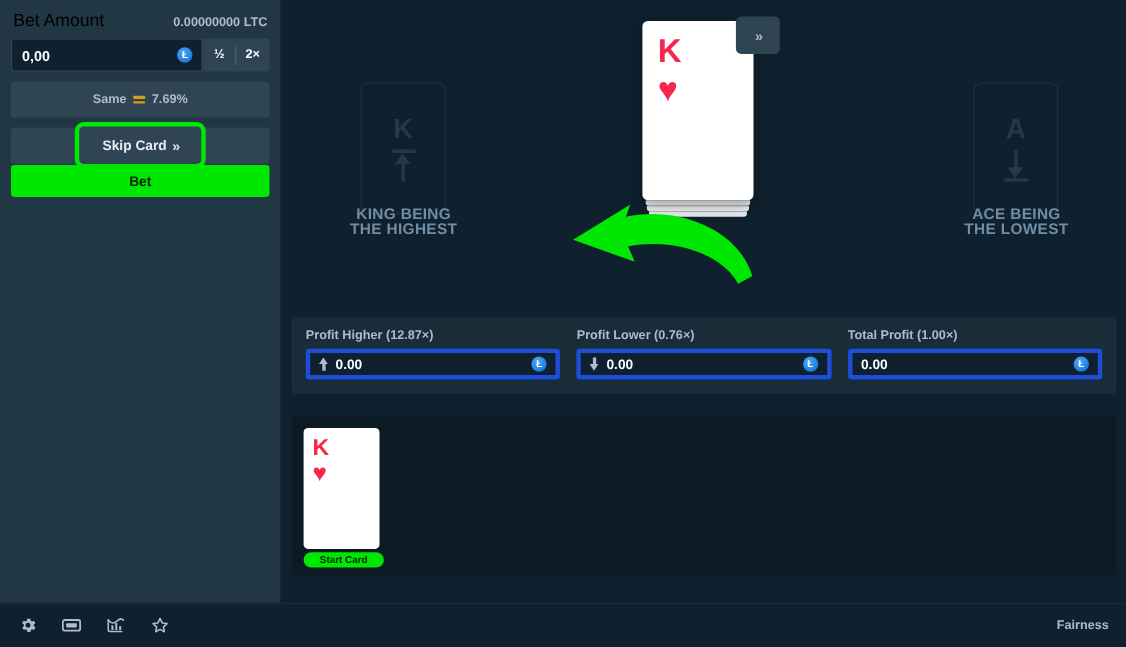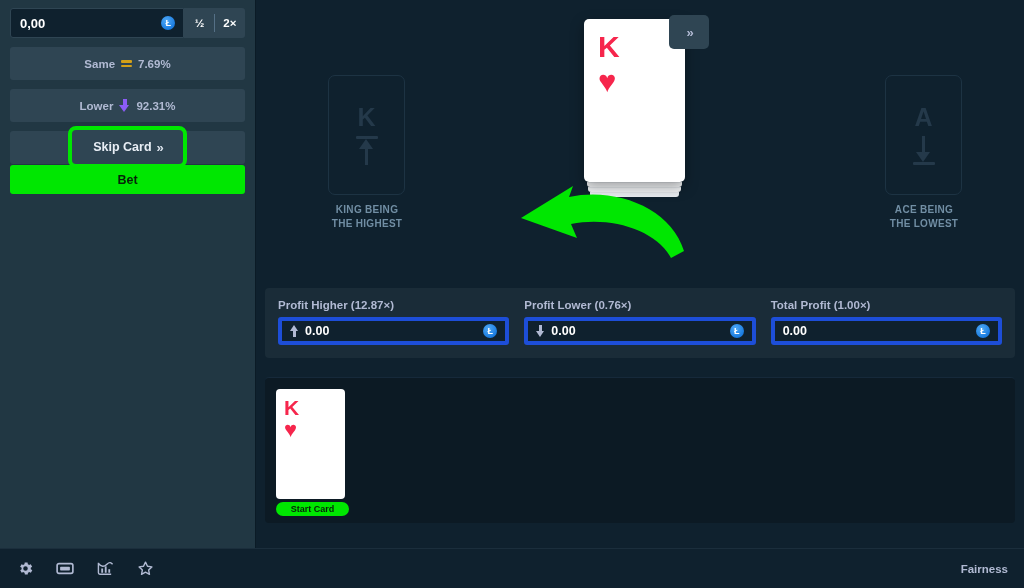--- a/index.html
+++ b/index.html
@@ -253,6 +253,10 @@
 
     <div class="sidebar">
 
+      <div class="bet-amount-row">
+        <span>Bet Amount</span>
+        <span class="bet-amount-balance">0.00000000 LTC</span>
+      </div>
 
       <div class="amount-group">
         <div class="amount-input-wrap">

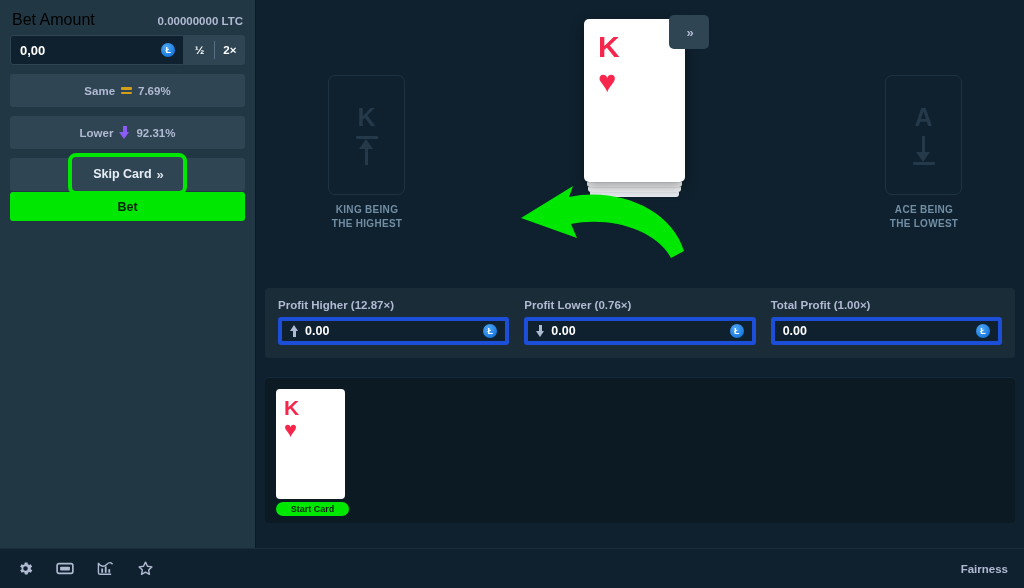--- a/index.html
+++ b/index.html
@@ -276,11 +276,6 @@
         <span class="stat-value">7.69%</span>
       </div>
 
-      <div class="stat-row">
-        <span class="stat-label">Lower</span>
-        <span class="down-icon"></span>
-        <span class="stat-value">92.31%</span>
-      </div>
 
       <div class="skip-wrap">
         <div class="skip-row"></div>

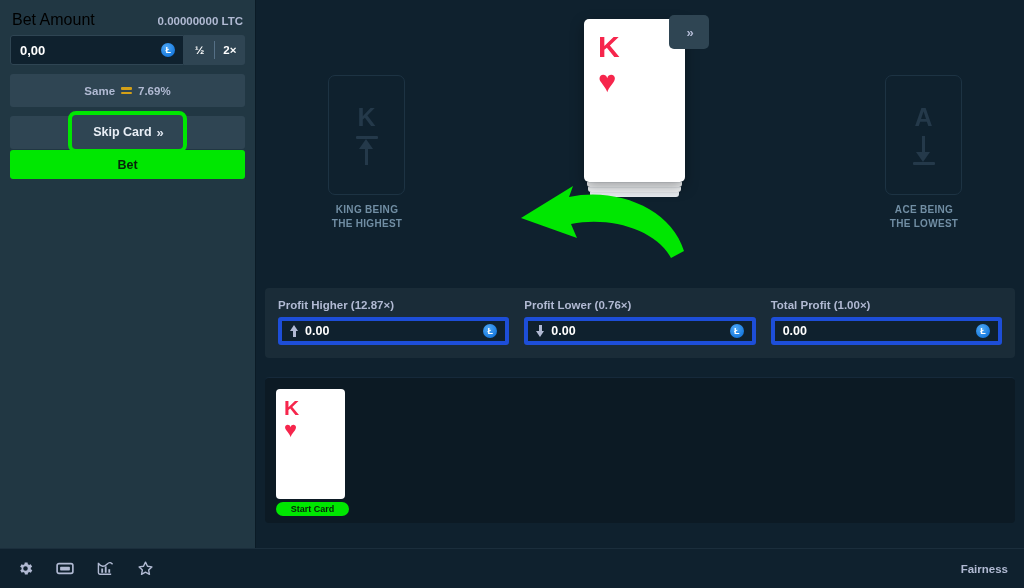--- a/index.html
+++ b/index.html
@@ -149,8 +149,8 @@
     border-top: 10px solid #24394a;
   }
   .ghost-caption {
-    position: absolute; top: 203px; width: 150px; text-align: center;
-    color: #718ea4; font-size: 10px; font-weight: bold; line-height: 14px;
+    position: absolute; top: 187px; width: 150px; text-align: center;
+    color: #718ea4; font-size: 14px; font-weight: bold; line-height: 14px;
     letter-spacing: 0.3px;
   }
   .cap-left { left: 36px; }

